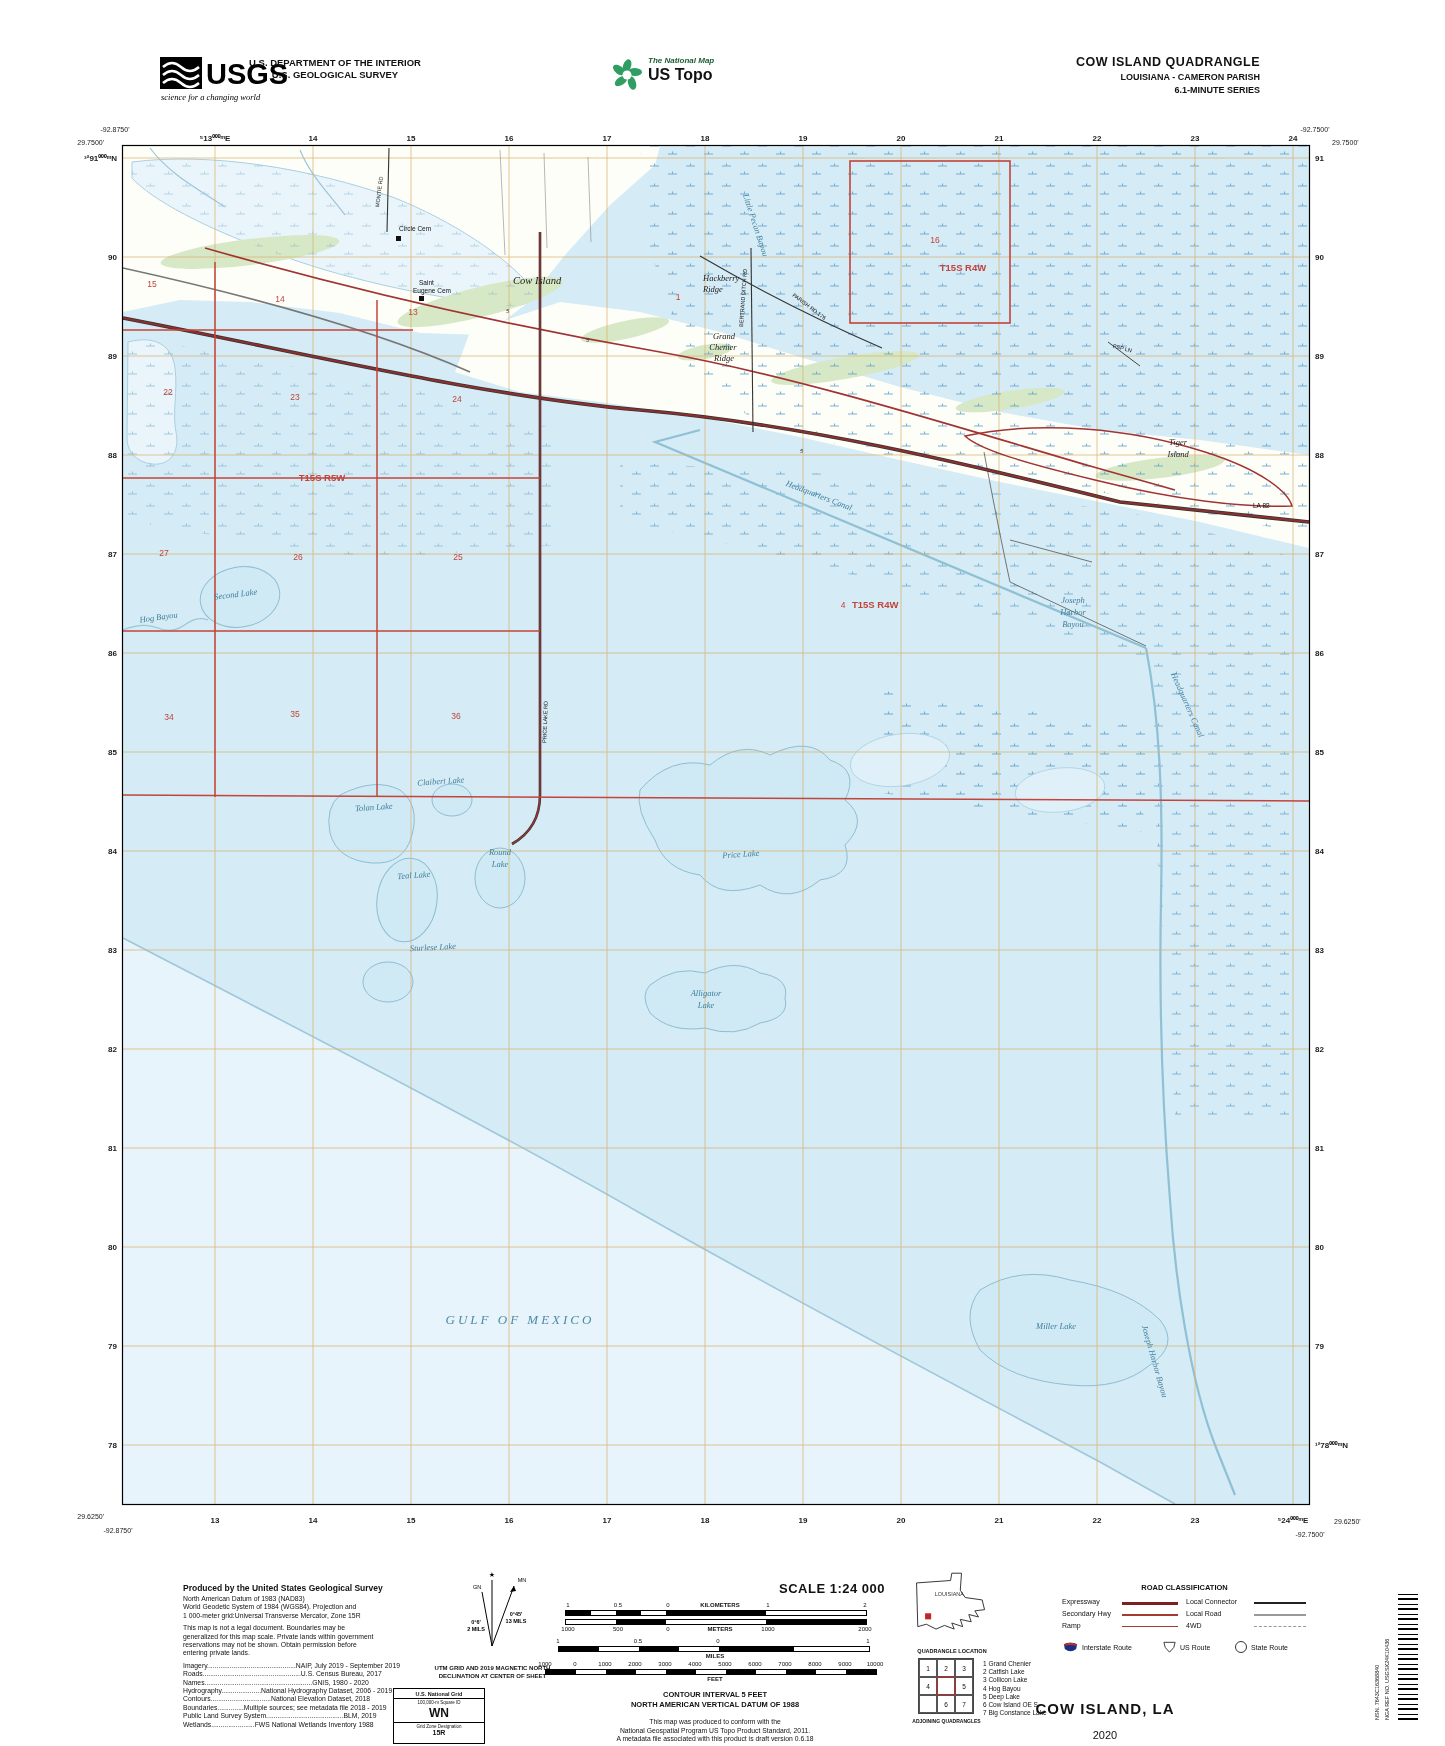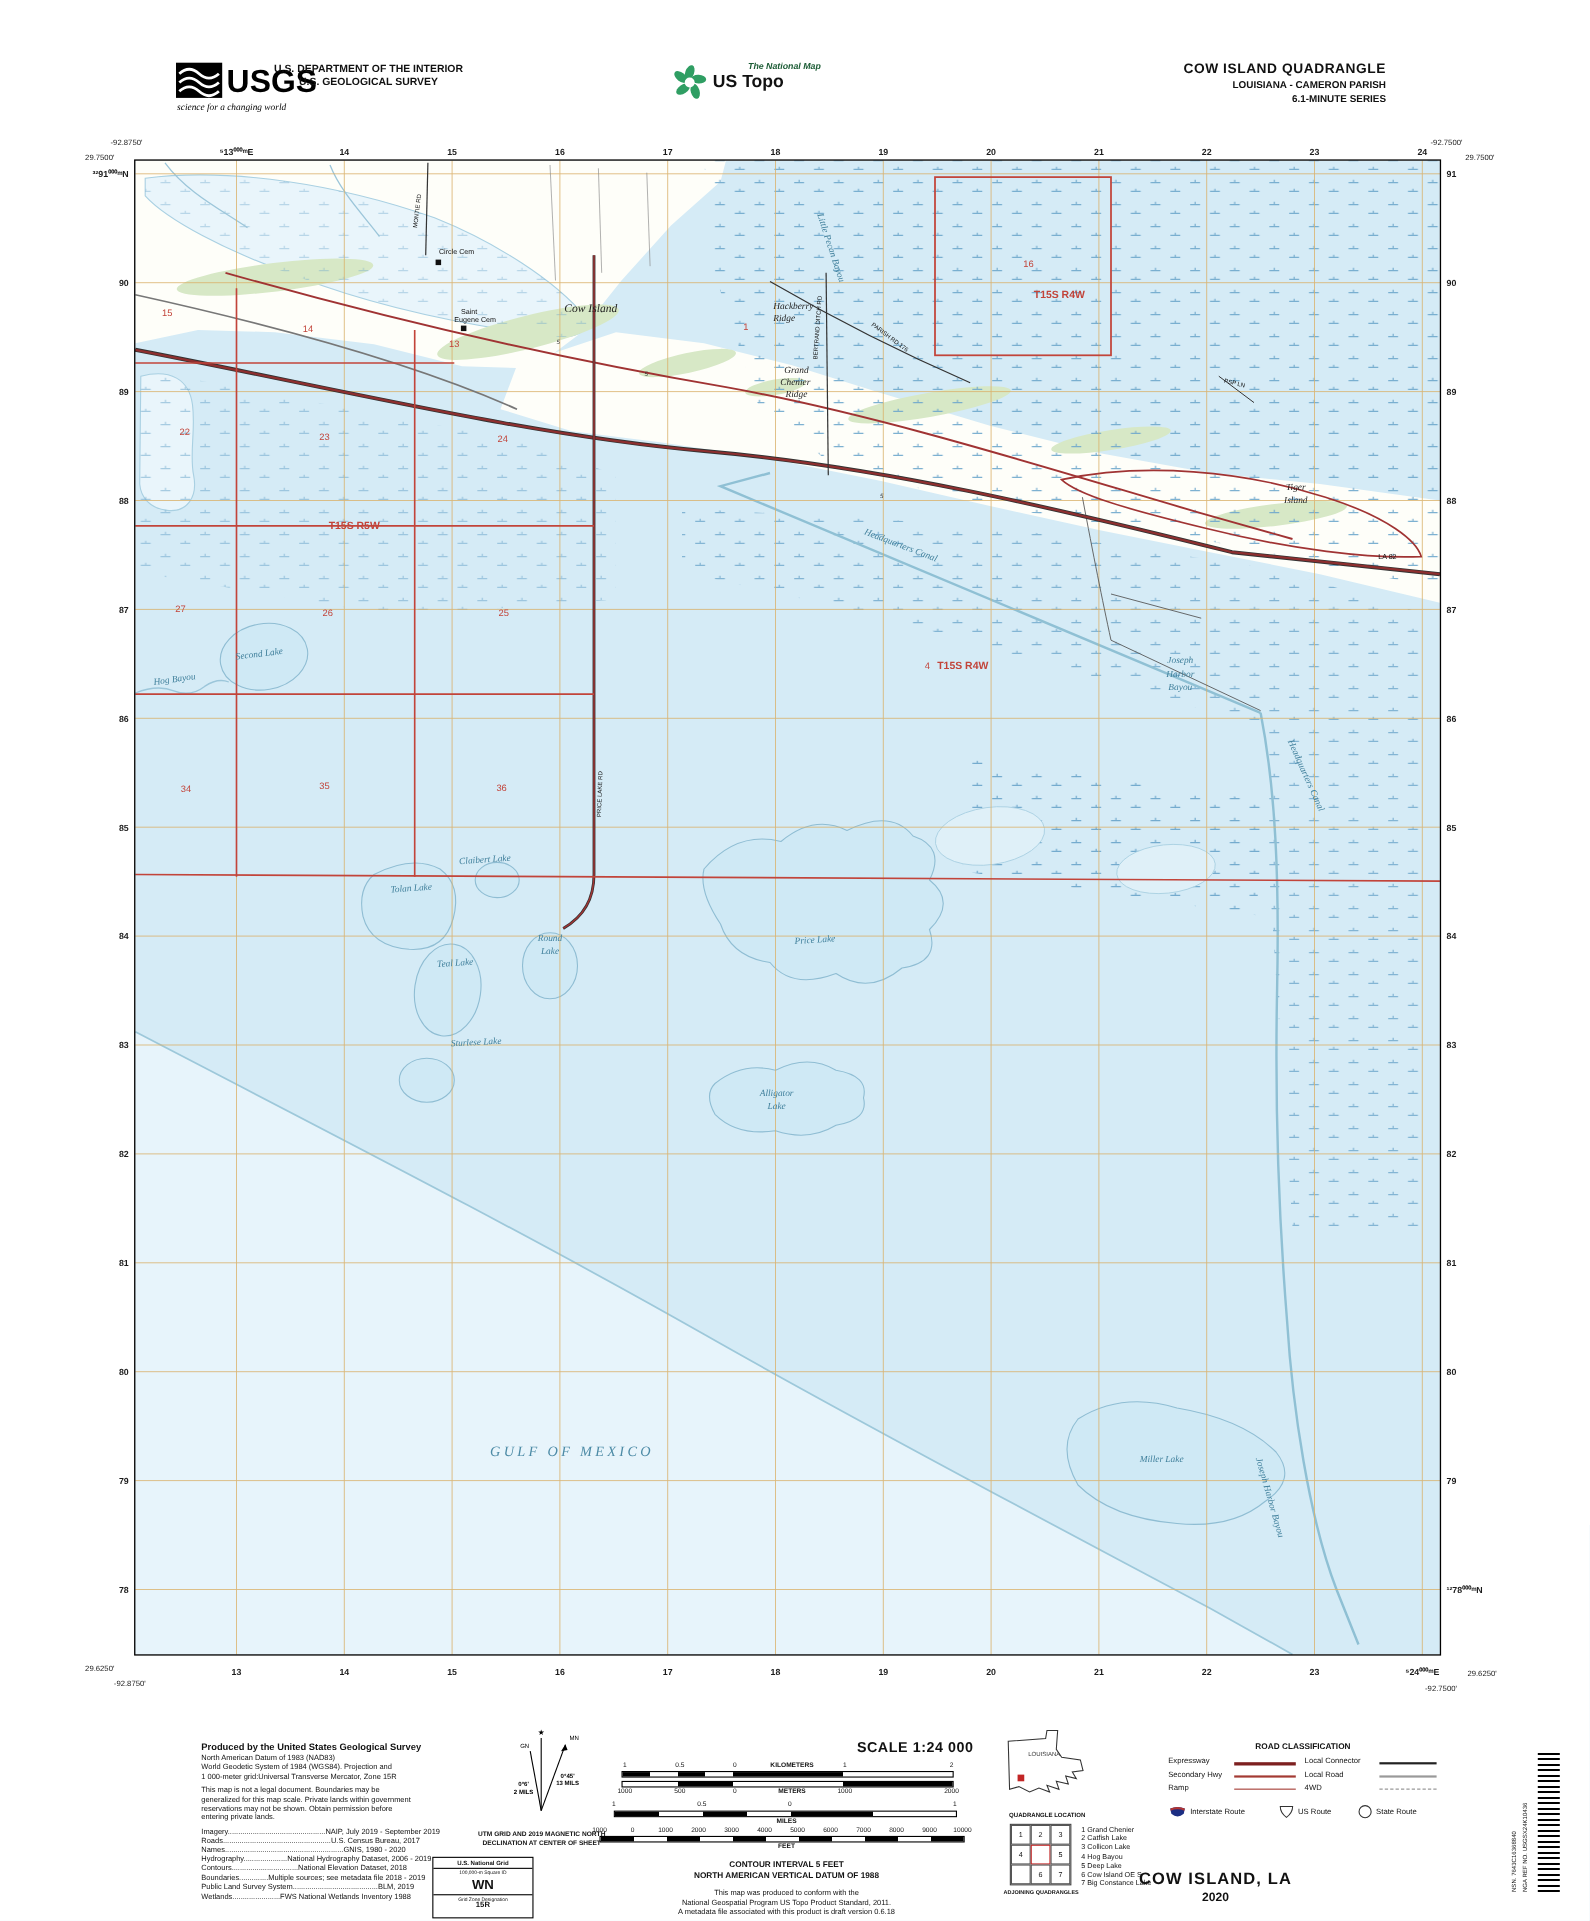--- a/index.html
+++ b/index.html
@@ -11,7 +11,7 @@
   .hdr-title .t1{font-weight:bold;font-size:12.5px;letter-spacing:.5px;}
   .hdr-title .t2{font-weight:bold;font-size:9px;margin-top:3px;}
   .hdr-title .t3{font-weight:bold;font-size:9px;margin-top:3px;}
-  .tnm-text1{position:absolute;left:648px;top:56px;font-style:italic;font-weight:bold;font-size:8px;color:#1c5c35;margin-left:32px;}
+  .tnm-text1{position:absolute;left:648px;top:56px;font-style:italic;font-weight:bold;font-size:8px;color:#1c5c35;}
   .tnm-text2{position:absolute;left:648px;top:66px;font-weight:bold;font-size:16px;color:#111;}
   
   .gl{font-family:"Liberation Sans",sans-serif;font-size:8px;font-weight:bold;fill:#1a1a1a;}

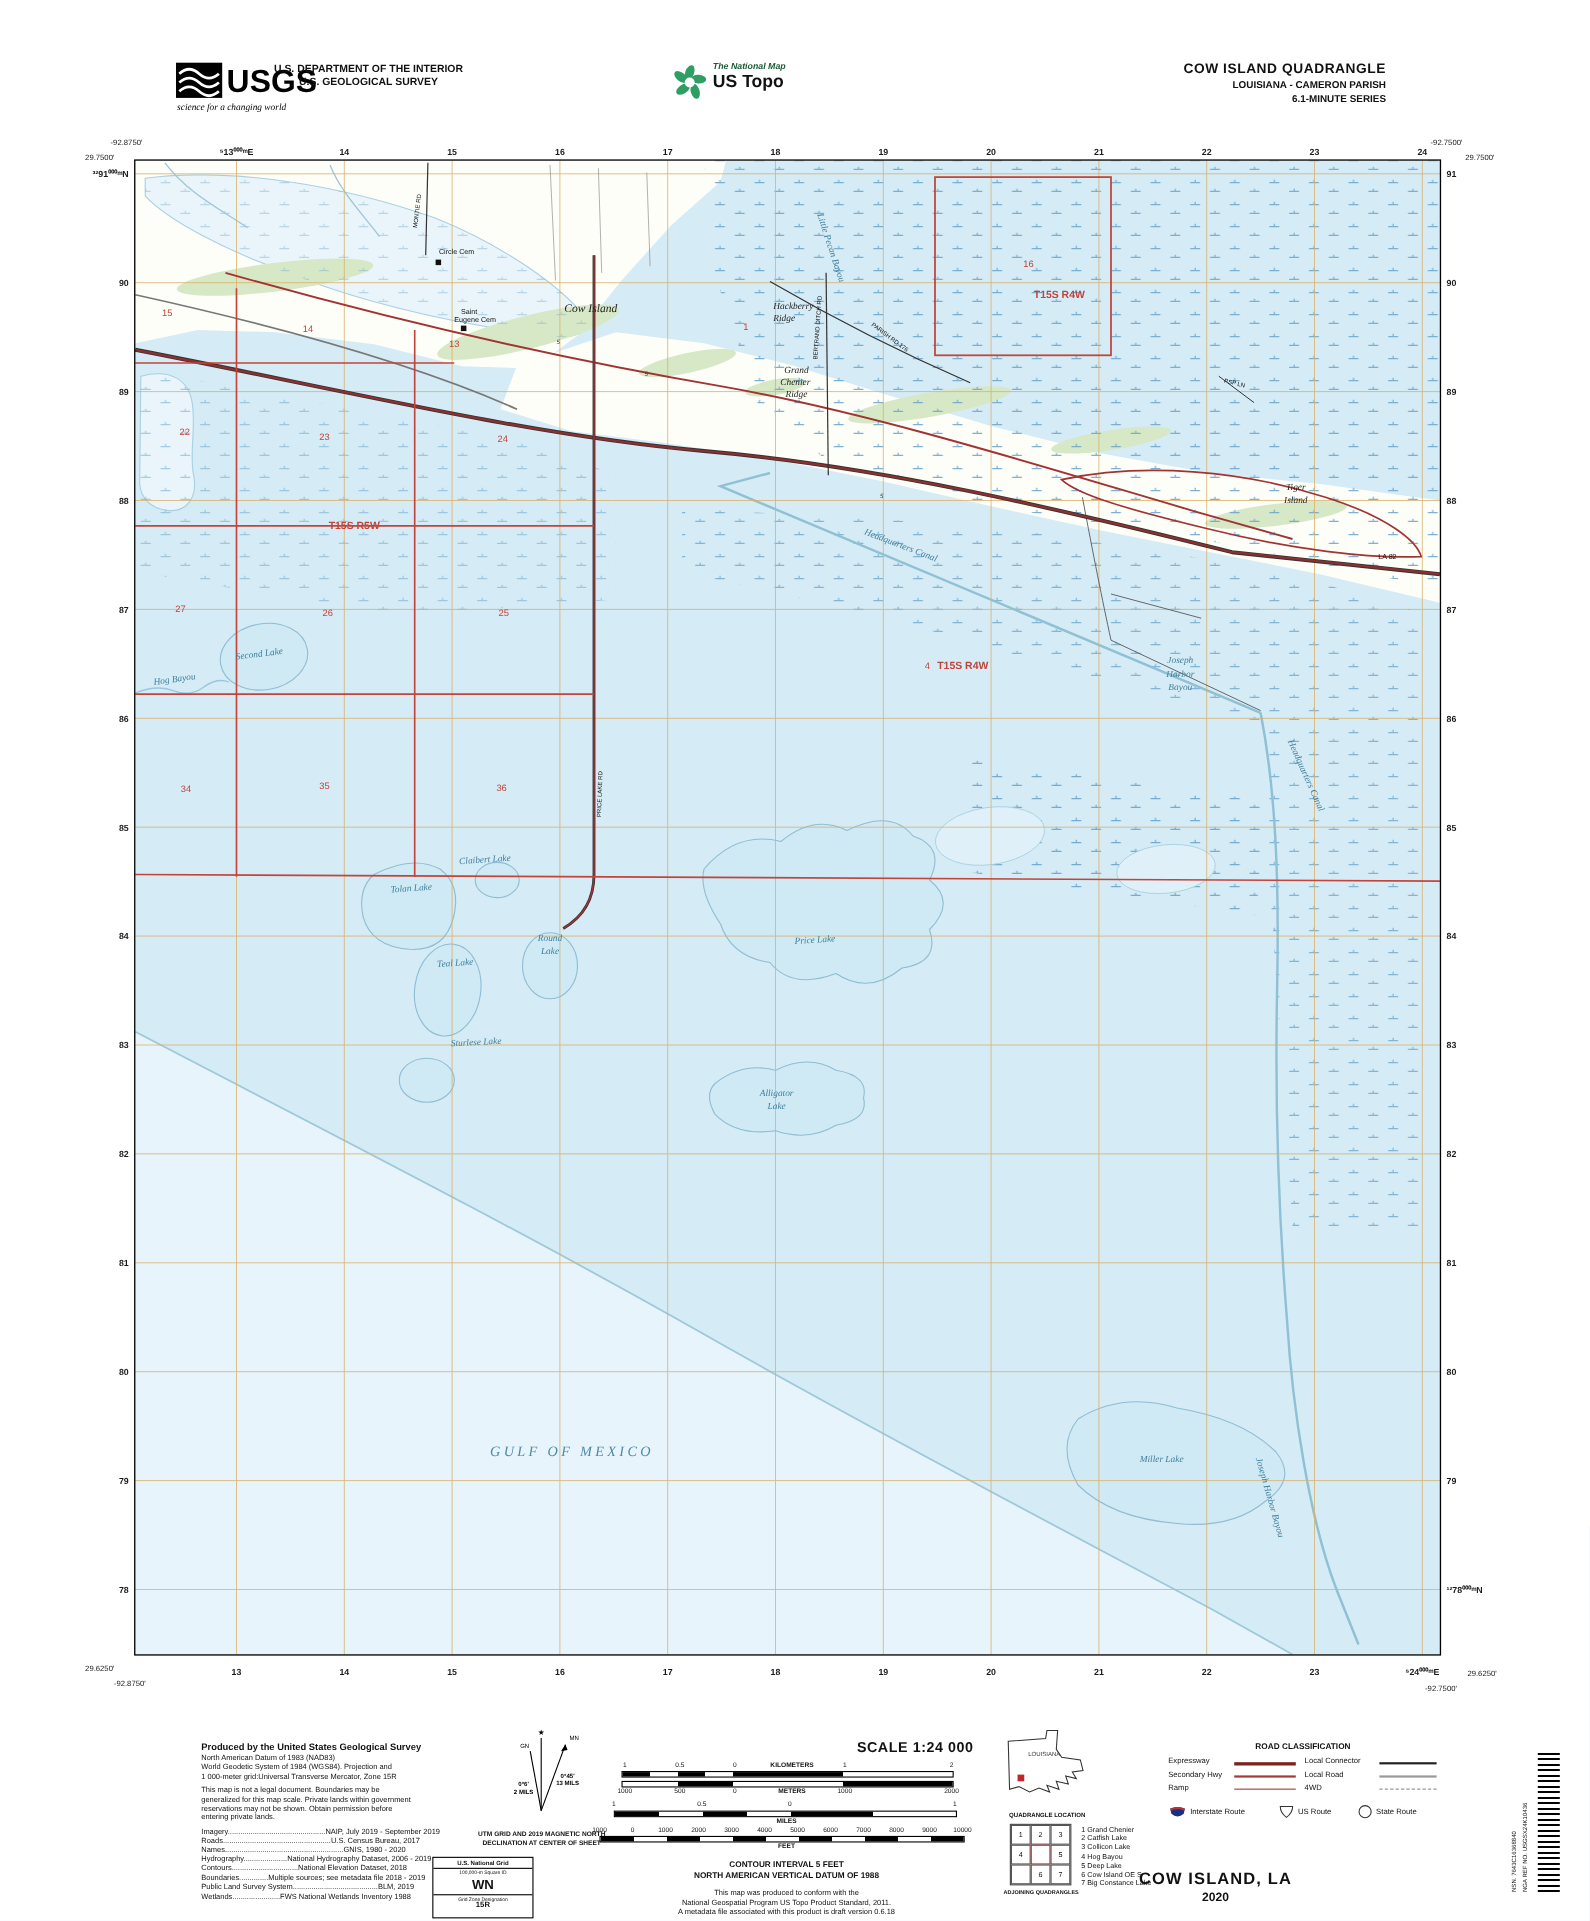--- a/index.html
+++ b/index.html
@@ -69,7 +69,7 @@
   .shields .it{position:absolute;display:flex;align-items:center;gap:3px;}
   .mapname{position:absolute;left:960px;top:1700px;width:290px;text-align:center;color:#111;}
   .mapname .n{font-weight:bold;font-size:15px;letter-spacing:1px;}
-  .mapname .y{font-weight:bold;font-size:11px;margin-top:2px;}
+  .mapname .y{font-weight:normal;font-size:11px;margin-top:12px;}
   .barcode{position:absolute;left:1398px;top:1592px;width:20px;height:128px;background:repeating-linear-gradient(0deg,#000 0 2px,#fff 2px 5px,#000 5px 6.5px,#fff 6.5px 10px);}
   .vtext{position:absolute;writing-mode:vertical-rl;transform:rotate(180deg);font-size:5.5px;color:#111;height:128px;white-space:nowrap;}
 </style>

